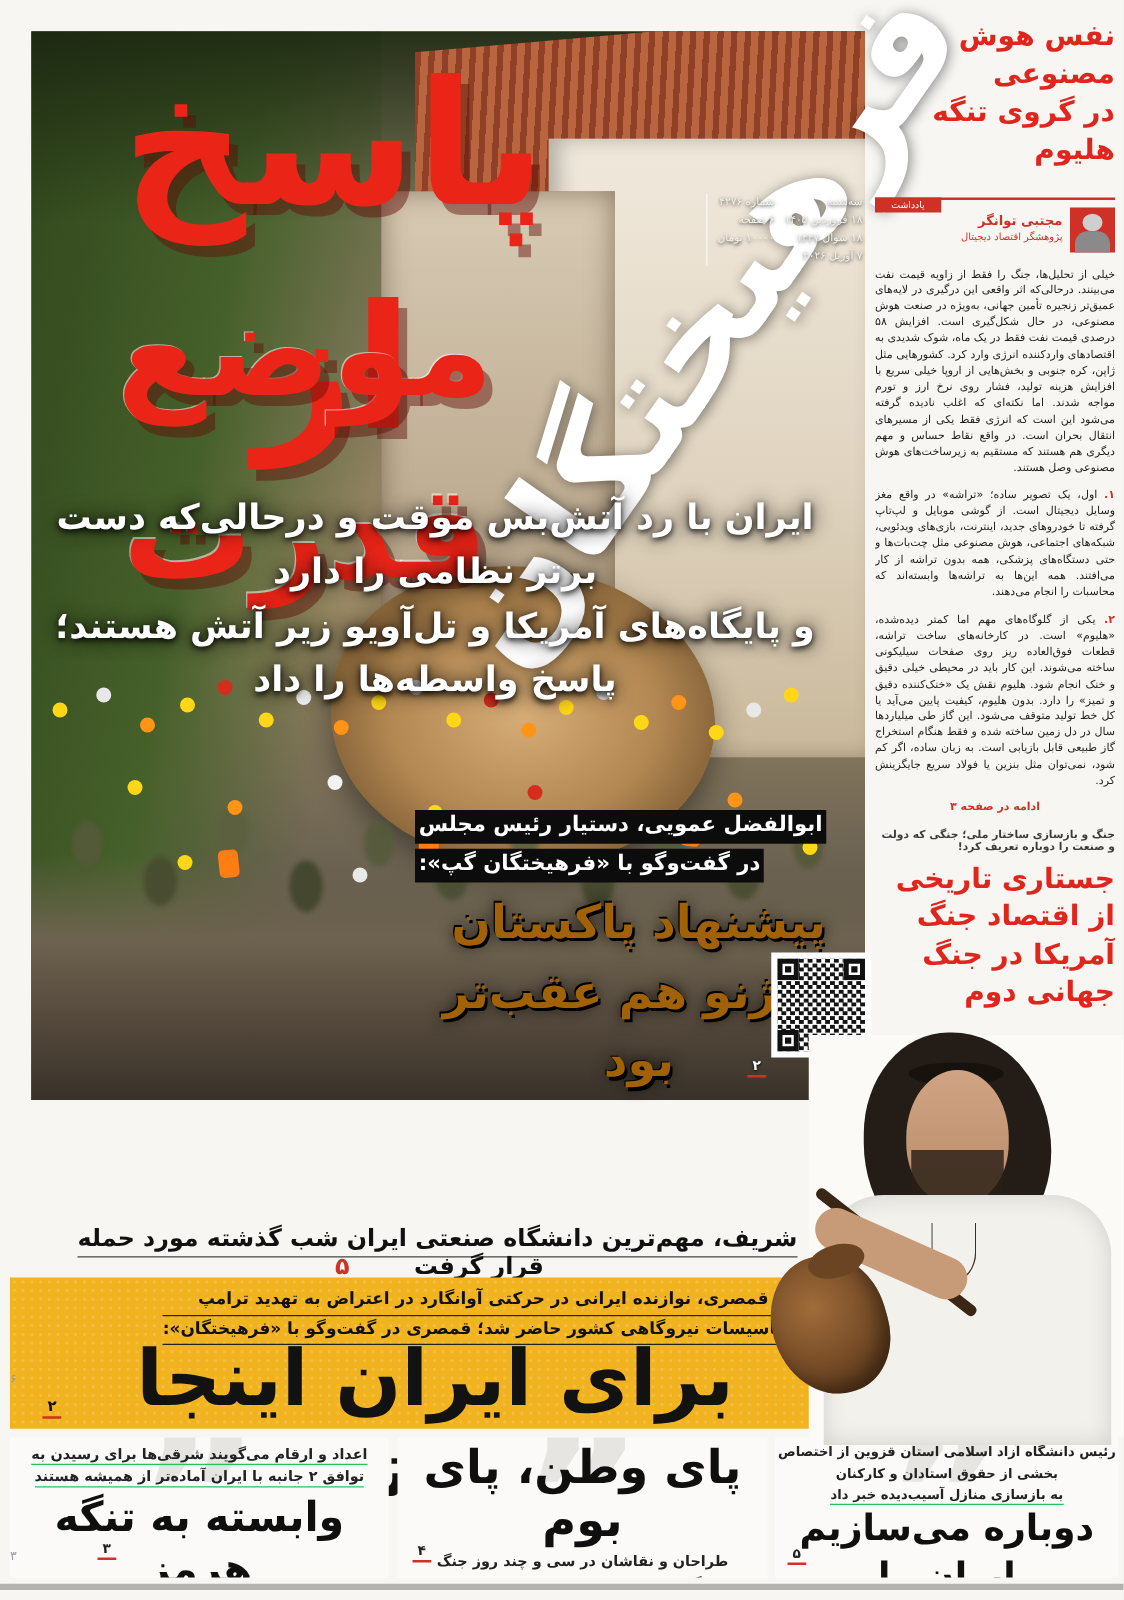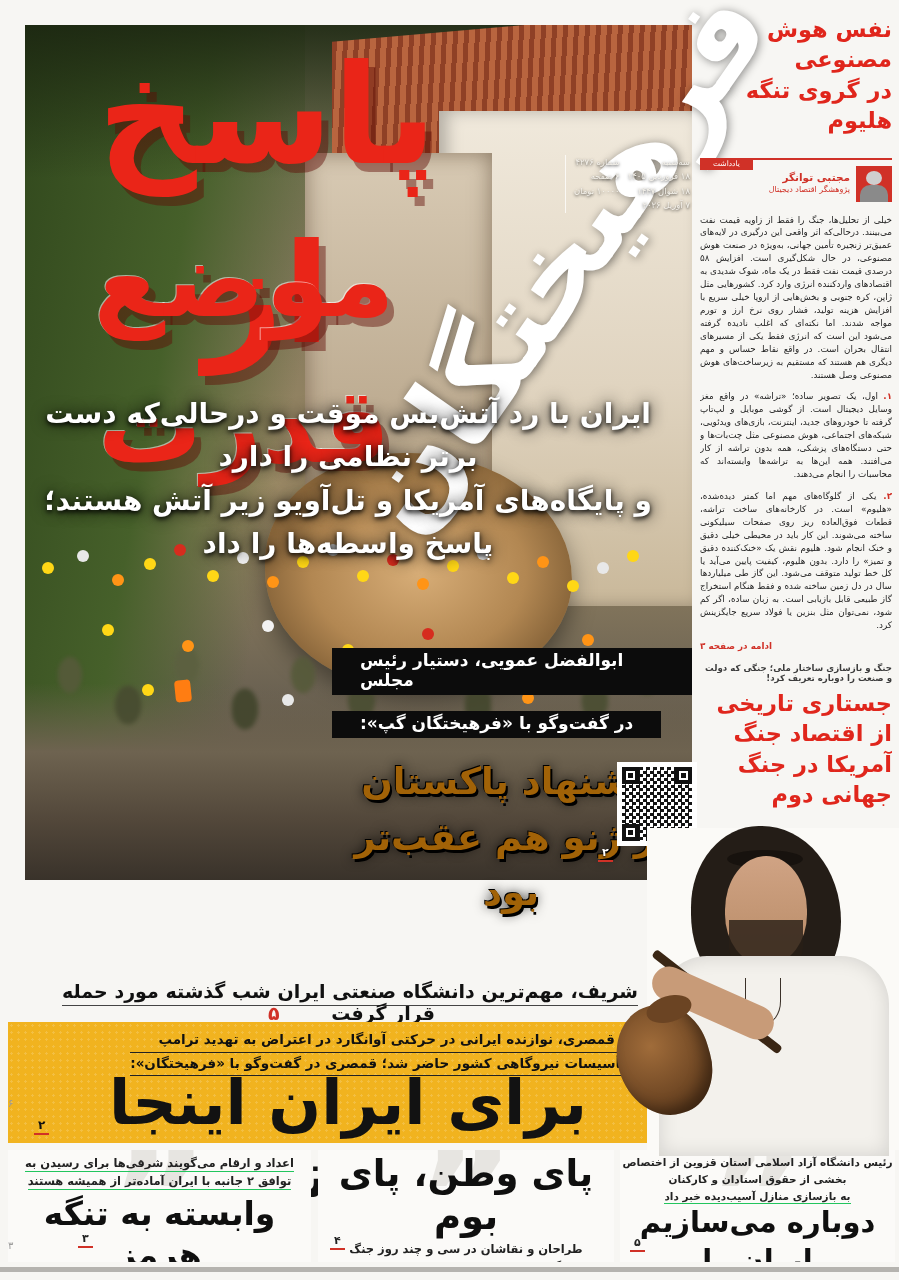--- a/index.html
+++ b/index.html
@@ -61,7 +61,7 @@
   .by-role{color:#d03127;font-size:8px;line-height:1.3;}
   .bodytxt{font-size:8.8px;line-height:1.47;color:#1f1f1f;text-align:justify;margin:0 0 9px;}
   .pnum{color:#d03127;font-weight:bold;}
-  .more{color:#d03127;font-weight:bold;font-size:8.8px;margin:0 0 12px;text-align:left;}
+  .more{color:#d03127;font-weight:bold;font-size:8.8px;margin:0 0 12px;text-align:center;}
   .kick2{font-size:8.6px;font-weight:bold;color:#3c3c3c;text-align:right;margin:6px 0 5px;}
 
   

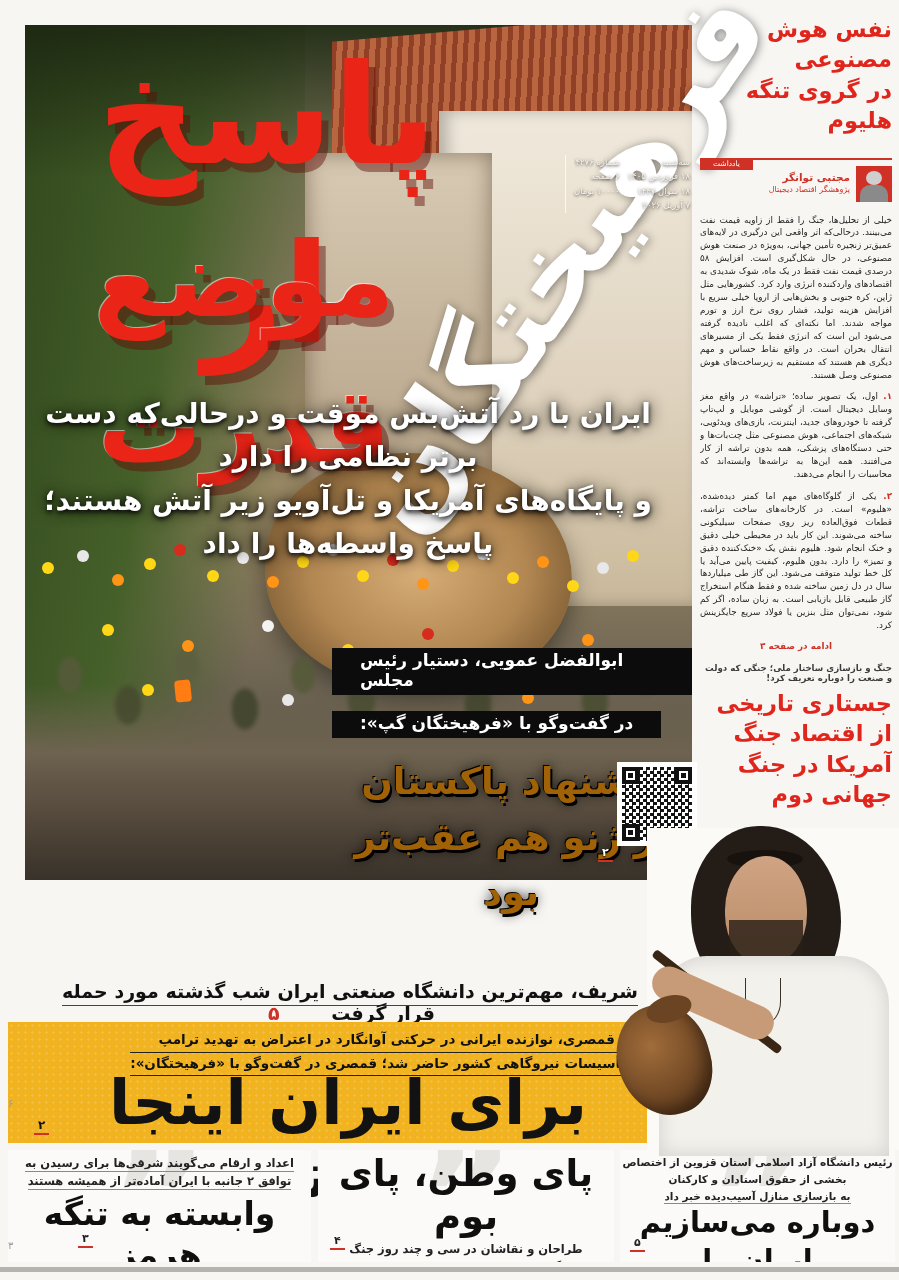--- a/index.html
+++ b/index.html
@@ -38,7 +38,7 @@
   
   .interview{left:330px;top:648px;width:362px;text-align:center;}
   .interview .chips{text-align:left;padding-left:2px;}
-  .chip{display:inline-block;background:#0c0c0c;color:#fff;font-size:17px;font-weight:bold;padding:2px 28px 5px;margin-bottom:16px;}
+  .chip{display:inline-block;background:#0c0c0c;color:#fff;font-size:17px;font-weight:bold;padding:2px 3px 5px;margin-bottom:4px;}
   .int-h{font-size:37px;font-weight:bold;color:#a16207;line-height:1.5;text-shadow:2px 3px 0 #000,-1px -1px 0 #000,0 0 12px rgba(0,0,0,.85);}
   .qr{left:617px;top:762px;width:80px;height:84px;background:#fff;padding:5px;box-sizing:border-box;}
   .qr-m{position:relative;width:100%;height:100%;background:conic-gradient(#141414 25%,#fff 0 50%,#141414 0 75%,#fff 0) 0 0/7px 7px;}

